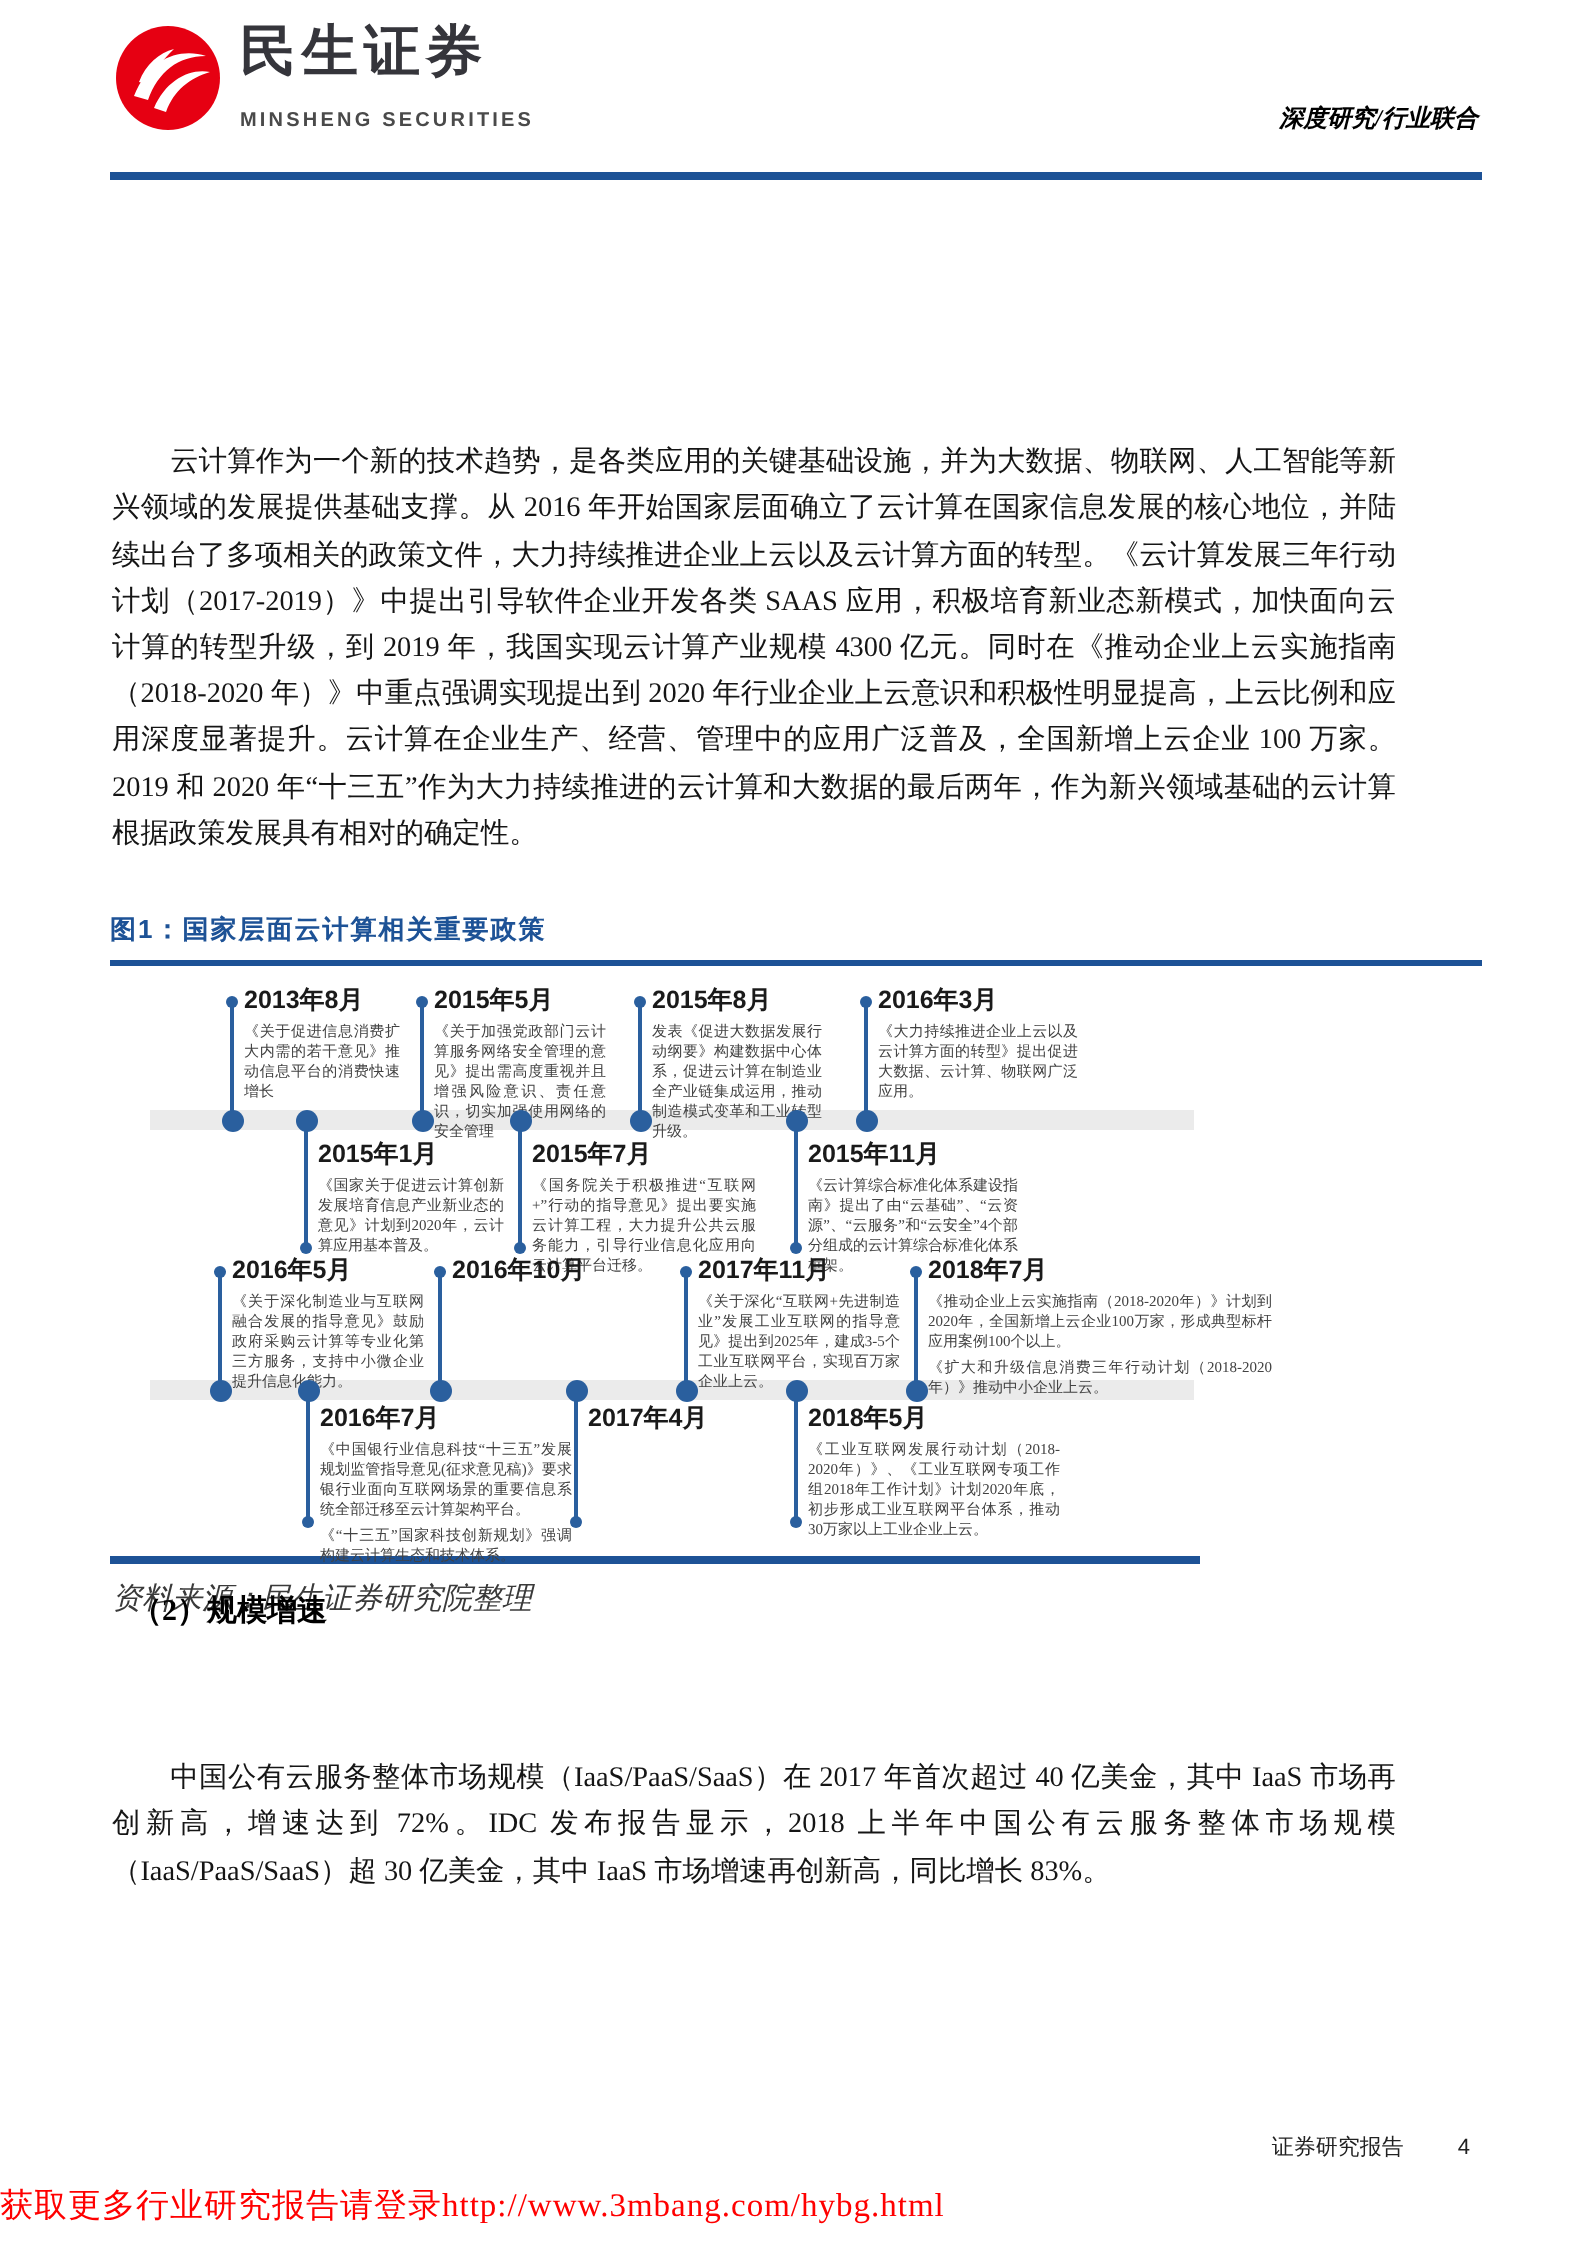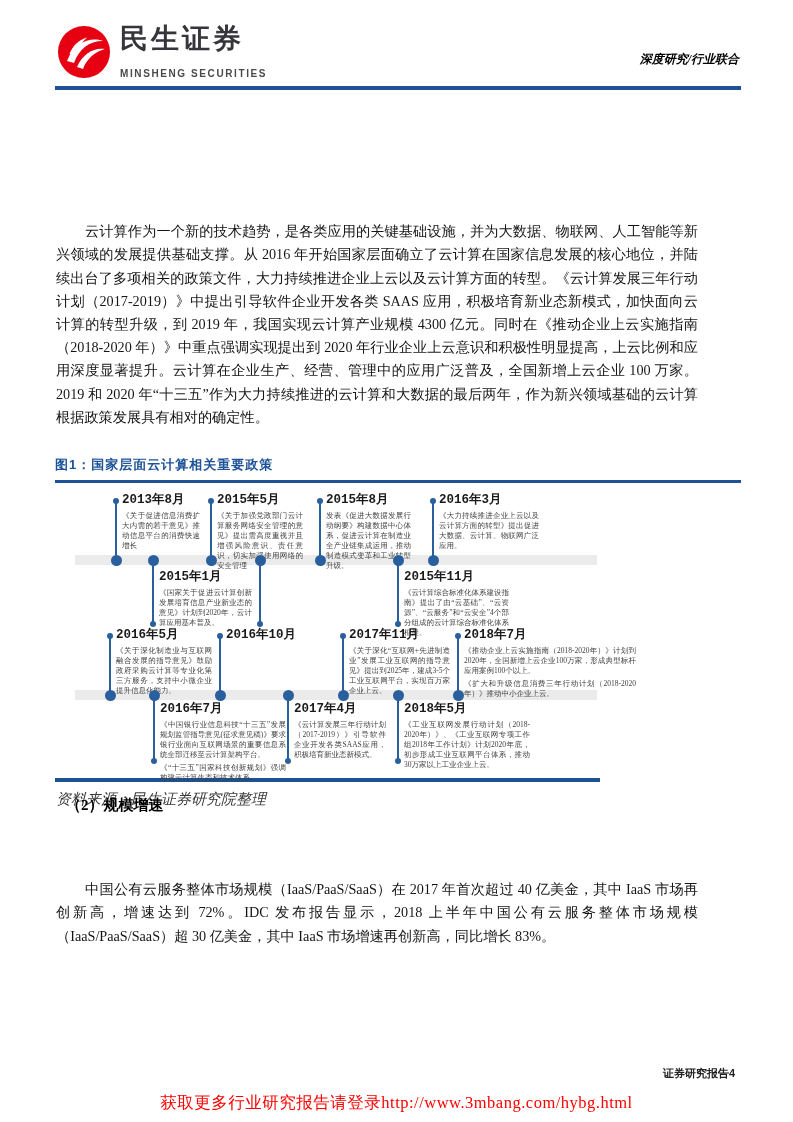--- a/index.html
+++ b/index.html
@@ -15,7 +15,7 @@
     font-family:"Liberation Serif",serif;color:#111;margin:0 auto;
   }
   
-  .logo-wrap{position:absolute;left:57px;top:25px;display:flex;align-items:center;gap:9px;}
+  .logo-wrap{position:absolute;left:57px;top:12px;display:flex;align-items:center;gap:9px;}
   .logo-circle{width:54px;height:54px;display:block;}
   .brand-text{display:flex;flex-direction:column;line-height:1;}
   .brand-cn{font-family:"Liberation Sans",sans-serif;font-size:28px;font-weight:bold;color:#35353b;letter-spacing:3px;}

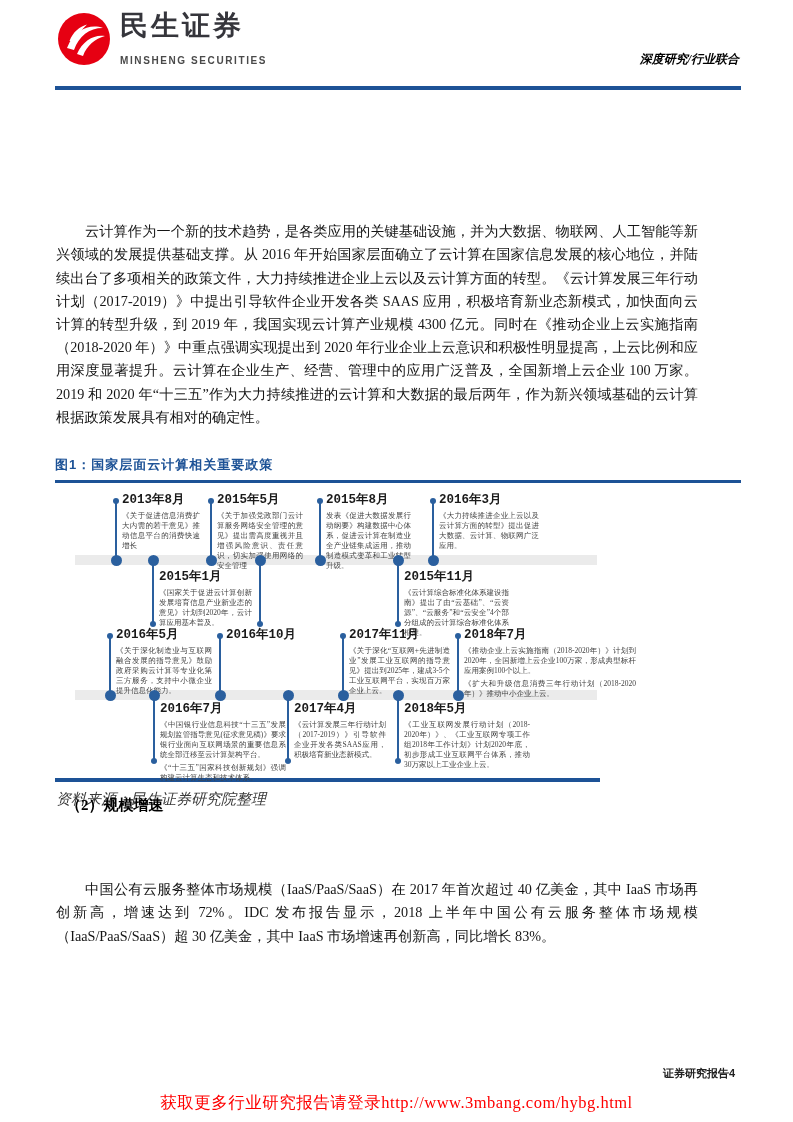--- a/index.html
+++ b/index.html
@@ -38,7 +38,7 @@
   #bar1{top:68px;} #bar2{top:203px;}
   .tl-bottom-rule{position:absolute;left:0;top:291px;width:545px;height:4px;background:var(--navy);}
   .tl-event{position:absolute;}
-  .tl-date{font-family:Liberation Mono, monospace;font-weight:bold;font-size:12.5px;color:#1a1a1a;white-space:nowrap;line-height:16px;}
+  .tl-date{font-family:Liberation Sans, sans-serif;font-weight:bold;font-size:12.5px;color:#1a1a1a;white-space:nowrap;line-height:16px;}
   .tl-desc{font-size:7.5px;line-height:10px;color:#424242;text-align:justify;margin-top:3px;}
   .tl-stem{position:absolute;width:2px;background:var(--tl-blue);}
   .tl-dot-lg{position:absolute;width:11px;height:11px;border-radius:50%;background:var(--tl-blue);}

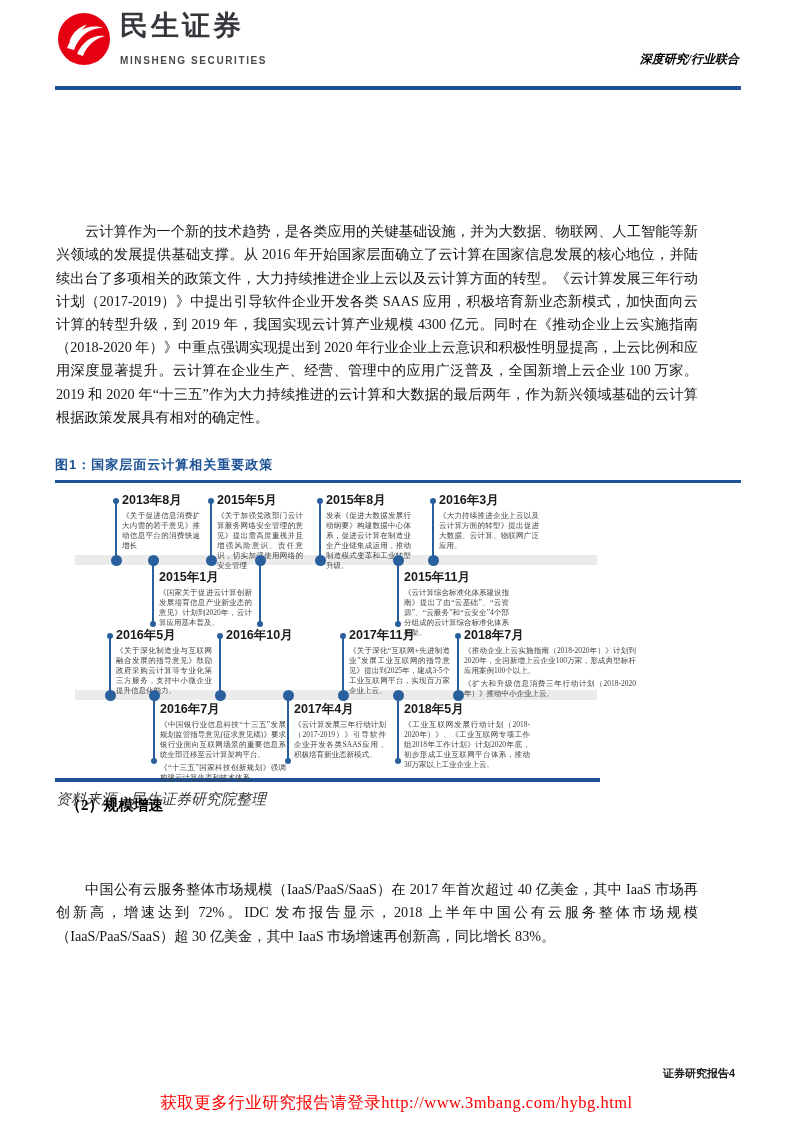--- a/index.html
+++ b/index.html
@@ -117,6 +117,10 @@
       <span class="tl-stem" style="top: 73px; height: 64px; left: 204px;"></span>
       <span class="tl-dot-sm" style="top: 134px; left: 202px;"></span>
       <span class="tl-dot-lg" style="left: 200px; top: 68px;"></span>
+      <div class="tl-event" style="left: 211px; width: 112px; top: 82px;">
+        <div class="tl-date">2015年7月</div>
+        <div class="tl-desc">《国务院关于积极推进“互联网+”行动的指导意见》提出要实施云计算工程，大力提升公共云服务能力，引导行业信息化应用向云计算平台迁移。</div>
+      </div>
       <span class="tl-stem" style="top: 73px; height: 64px; left: 342px;"></span>
       <span class="tl-dot-sm" style="top: 134px; left: 340px;"></span>
       <span class="tl-dot-lg" style="left: 338px; top: 68px;"></span>

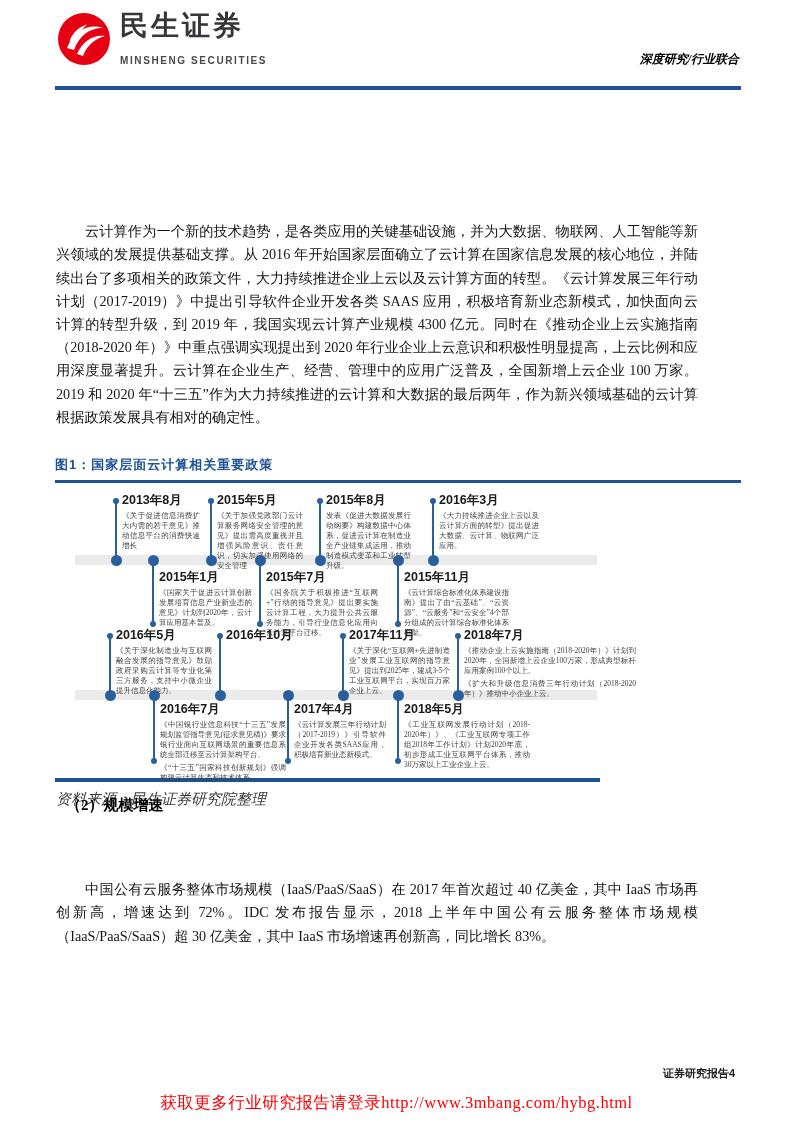--- a/index.html
+++ b/index.html
@@ -169,7 +169,6 @@
       <span class="tl-dot-lg" style="left: 228px; top: 203px;"></span>
       <div class="tl-event" style="left: 239px; width: 92px; top: 214px;">
         <div class="tl-date">2017年4月</div>
-        <div class="tl-desc">《云计算发展三年行动计划（2017-2019）》引导软件企业开发各类SAAS应用，积极培育新业态新模式。</div>
       </div>
       <span class="tl-stem" style="top: 208px; height: 66px; left: 342px;"></span>
       <span class="tl-dot-sm" style="top: 271px; left: 340px;"></span>

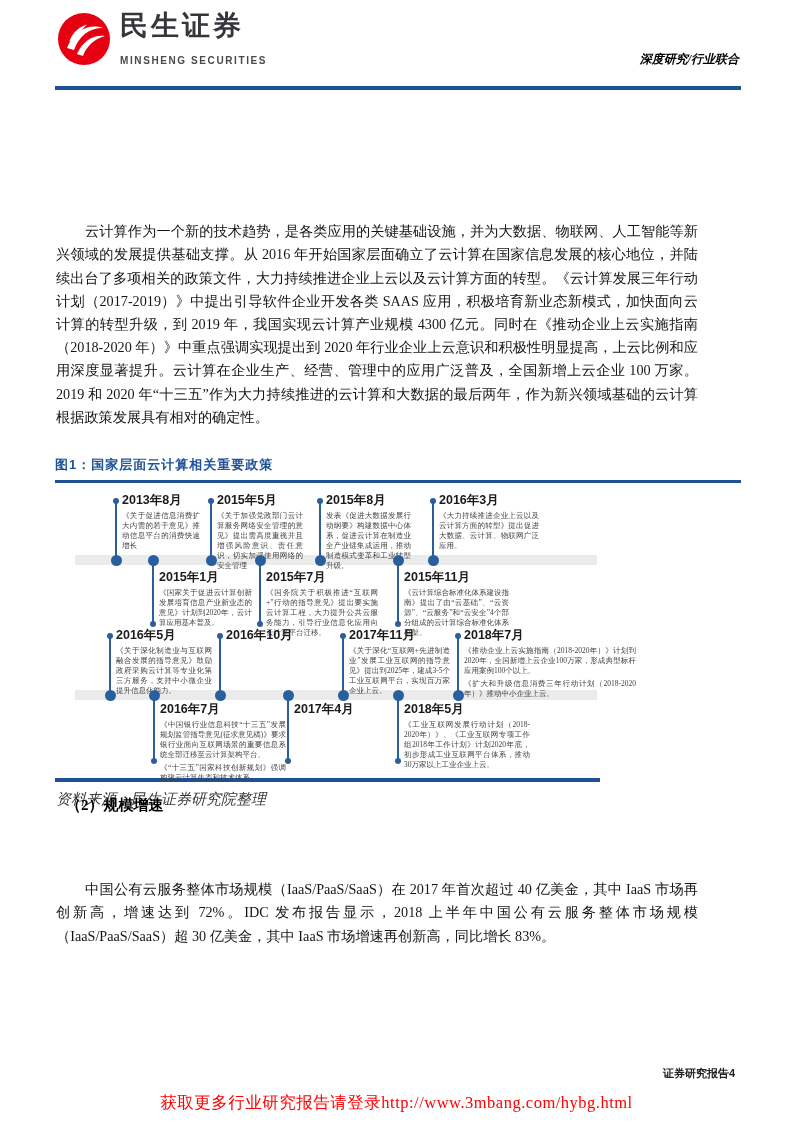--- a/index.html
+++ b/index.html
@@ -47,8 +47,8 @@
   
   .section-heading{position:absolute;left:66px;top:796px;font-size:15px;font-weight:bold;color:#000;}
   
-  .footer-line{position:absolute;top:1066px;right:58px;display:flex;align-items:baseline;
-    font-family:"Liberation Sans",sans-serif;font-size:11px;color:#222;font-weight:700;}
+  .footer-line{position:absolute;top:1066px;right:58px;display:flex;gap:27px;align-items:baseline;
+    font-family:"Liberation Sans",sans-serif;font-size:11px;color:#222;font-weight:400;}
   .promo{position:absolute;left:0;top:1092px;width:100%;text-align:center;
     font-size:16.5px;color:var(--promo-red);letter-spacing:0.5px;}
 </style>

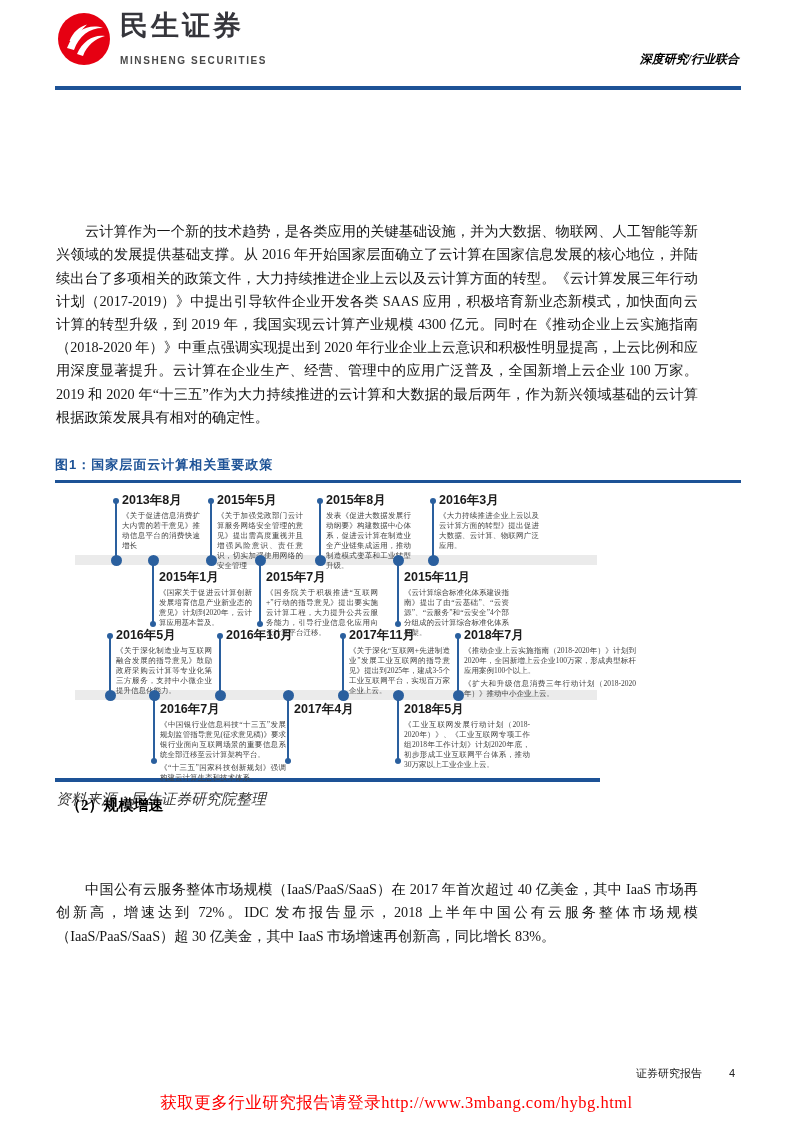--- a/index.html
+++ b/index.html
@@ -49,7 +49,7 @@
   
   .footer-line{position:absolute;top:1066px;right:58px;display:flex;gap:27px;align-items:baseline;
     font-family:"Liberation Sans",sans-serif;font-size:11px;color:#222;font-weight:400;}
-  .promo{position:absolute;left:0;top:1092px;width:100%;text-align:center;
+  .promo{position:absolute;left:0;top:1092px;width:100%;text-align:left;
     font-size:16.5px;color:var(--promo-red);letter-spacing:0.5px;}
 </style>
 </head>

